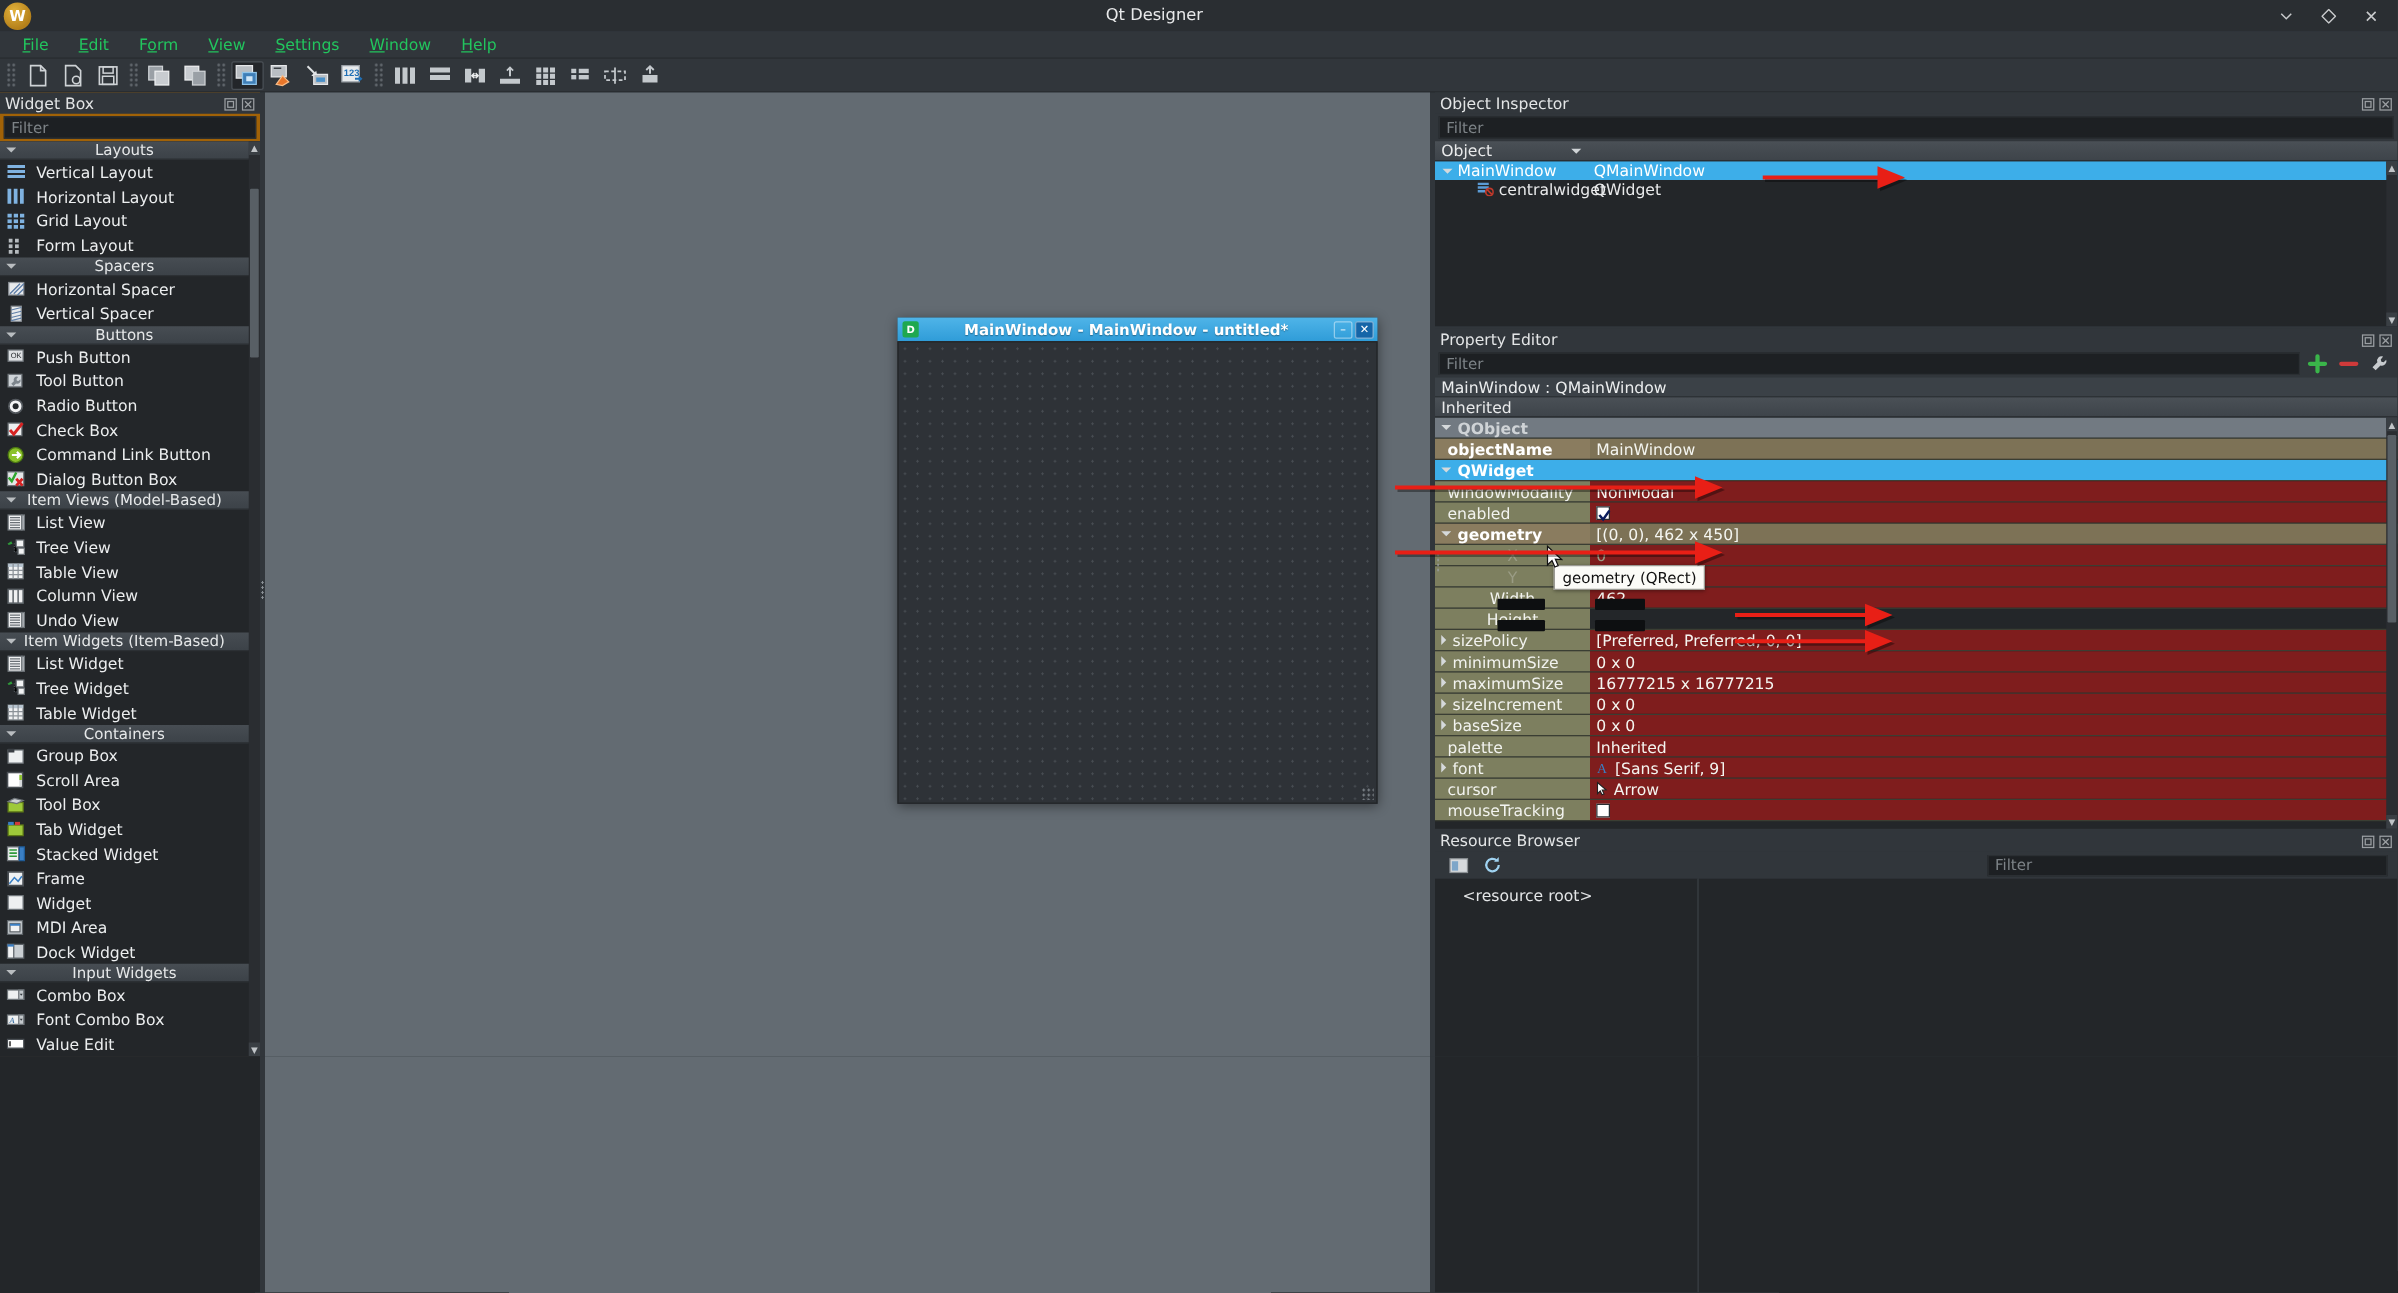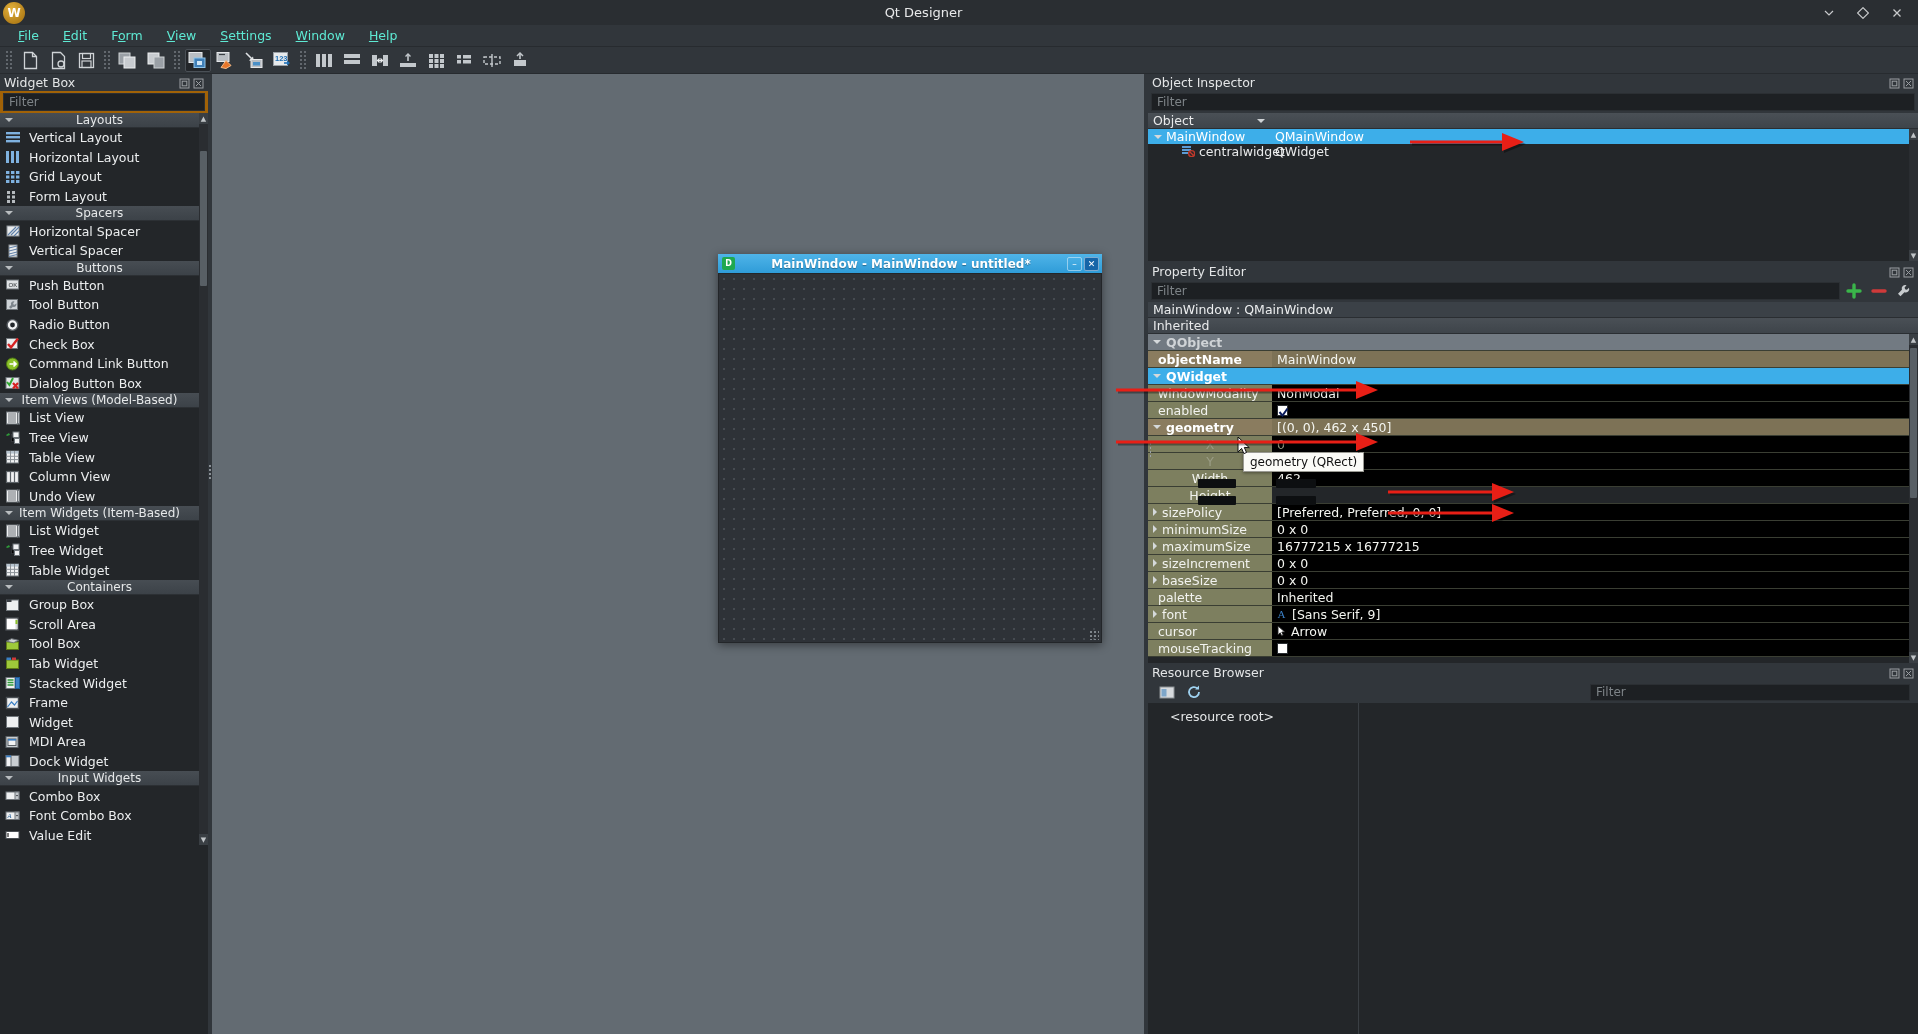--- a/index.html
+++ b/index.html
@@ -31,7 +31,7 @@
     background:#31363b;display:flex;align-items:center;padding-left:6px;
     border-bottom:1px solid #272b2f;
   }
-  .menu-item{padding:2px 12px;font-size:12.5px;color:#5eead4;cursor:default;}
+  .menu-item{padding:2px 12px;font-size:12.5px;color:#22c55e;cursor:default;}
   .menu-item u{text-decoration:underline;}
 
   

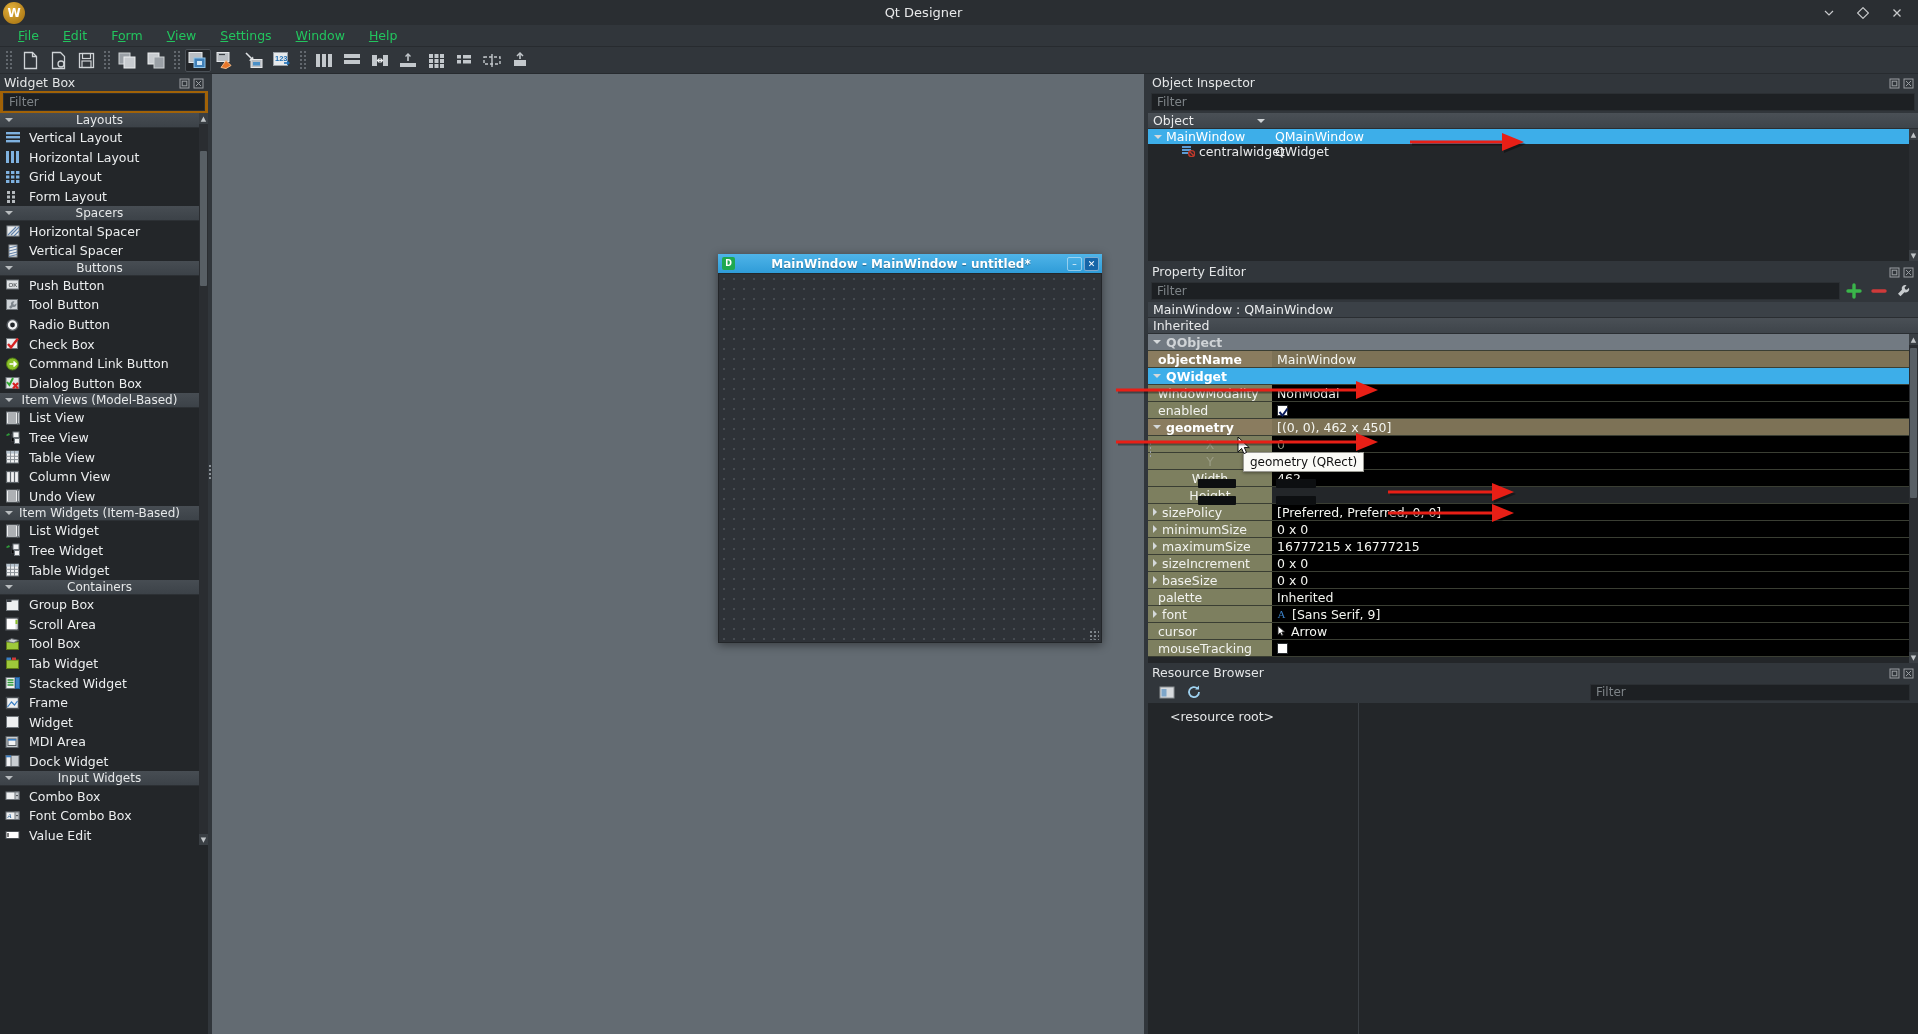--- a/index.html
+++ b/index.html
@@ -137,7 +137,7 @@
   .pname{width:124px;padding-left:10px;display:flex;align-items:center;height:100%;
     background:#7d7f5f;color:#f2f3ef;overflow:hidden;white-space:nowrap;}
   .pval{flex:1;padding-left:5px;display:flex;align-items:center;height:100%;
-    background:#000000;color:#f4f5f0;overflow:hidden;white-space:nowrap;}
+    background:#7f1d1d;color:#f4f5f0;overflow:hidden;white-space:nowrap;}
   .prow.group .pname,.prow.group .pval{background:#727a82;color:#cfd3d6;font-weight:bold;}
   .prow.group.sel .pname,.prow.group.sel .pval{background:#3daee9;color:#fff;}
   .prow.mod .pname{background:#8a7c5f;font-weight:bold;color:#fff;}

